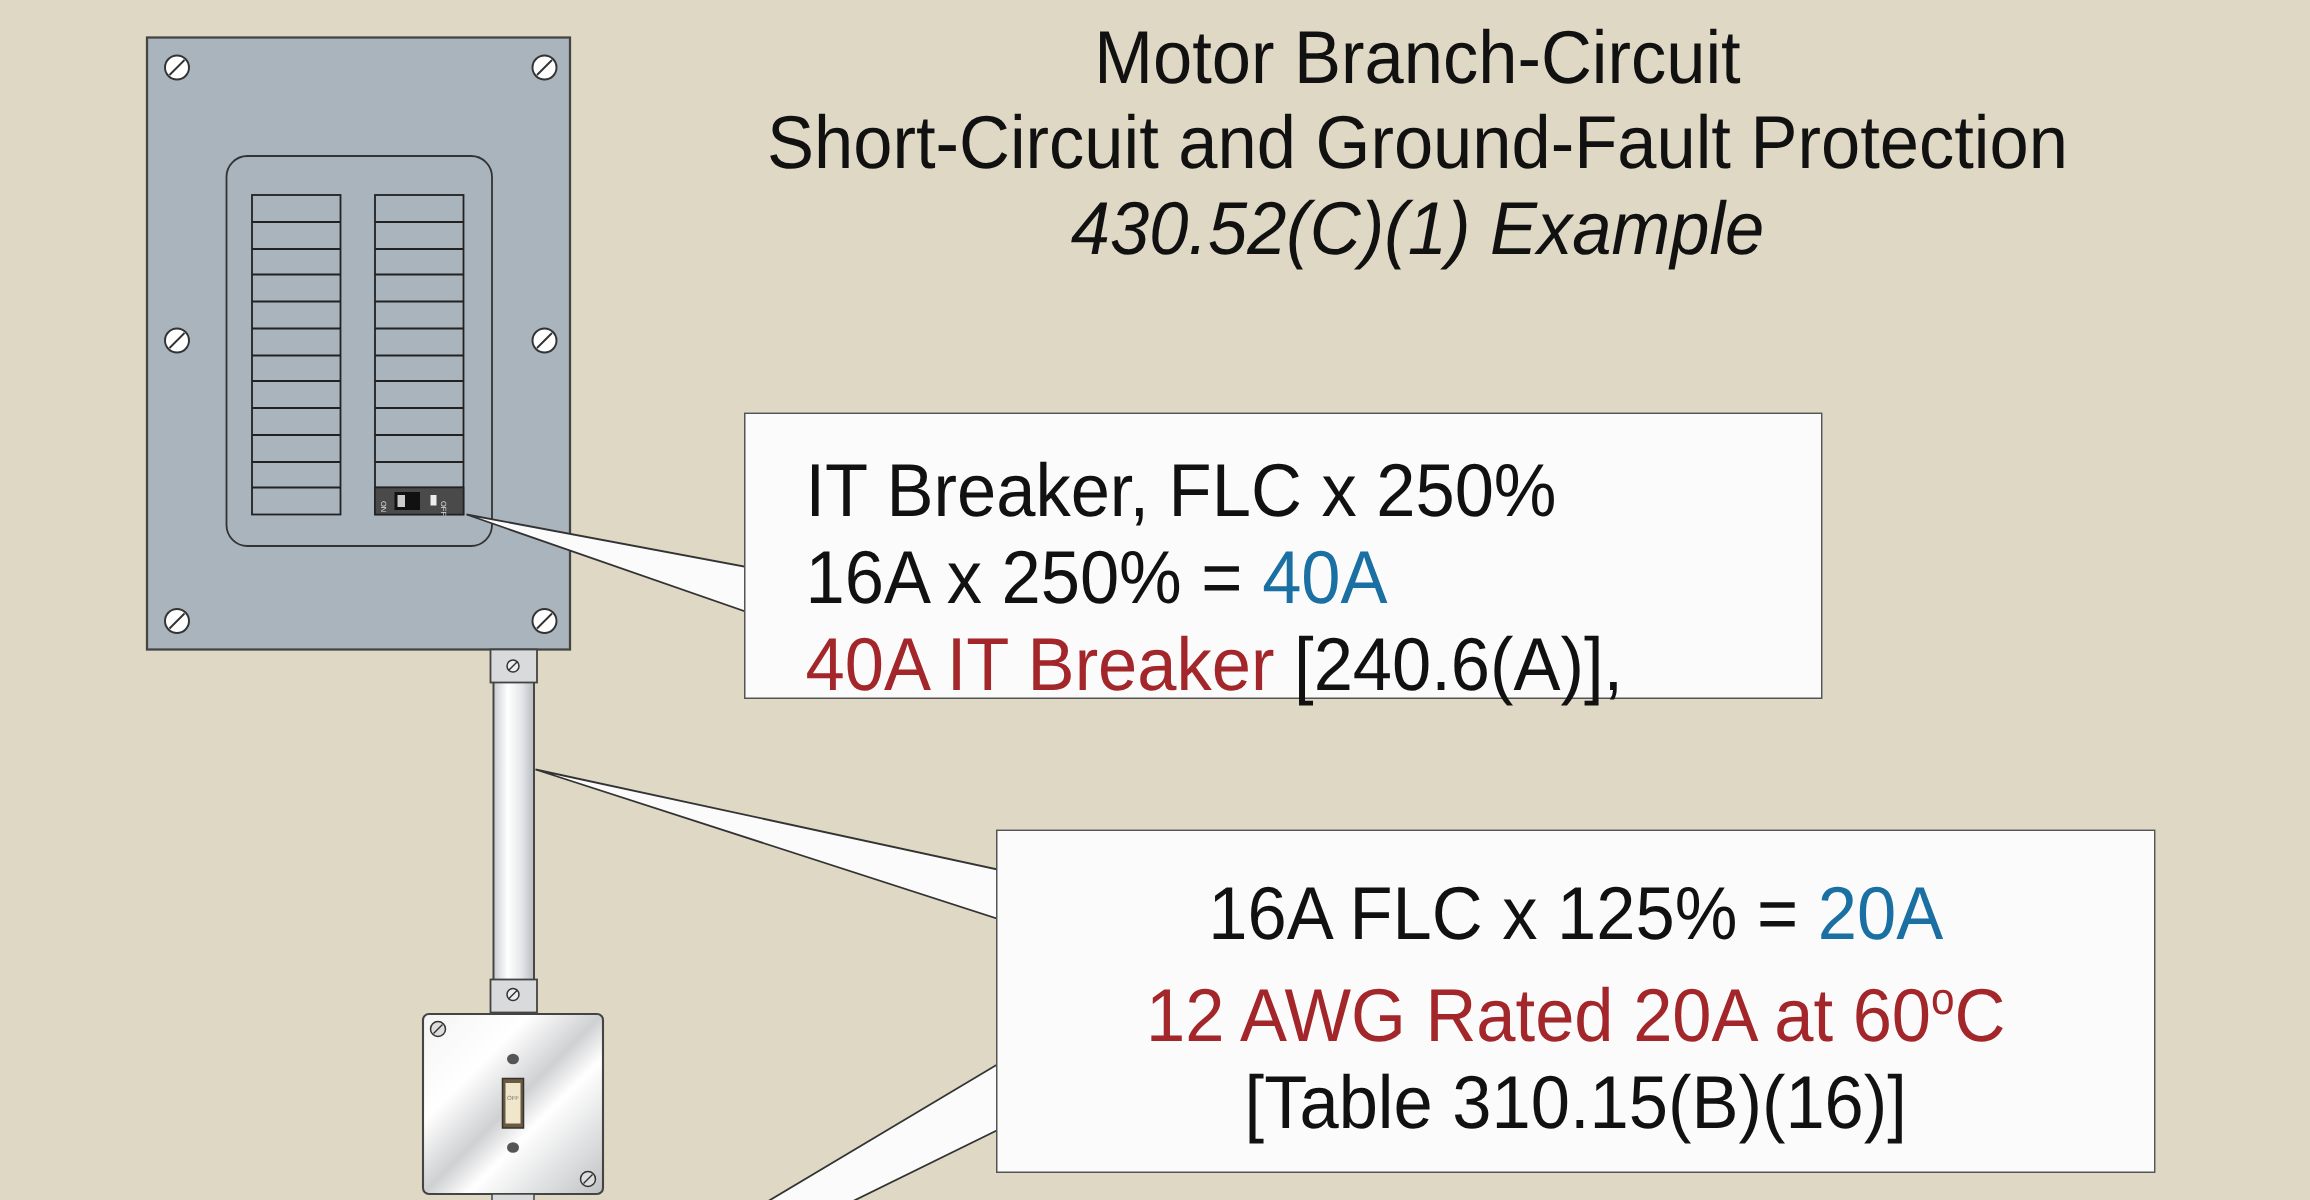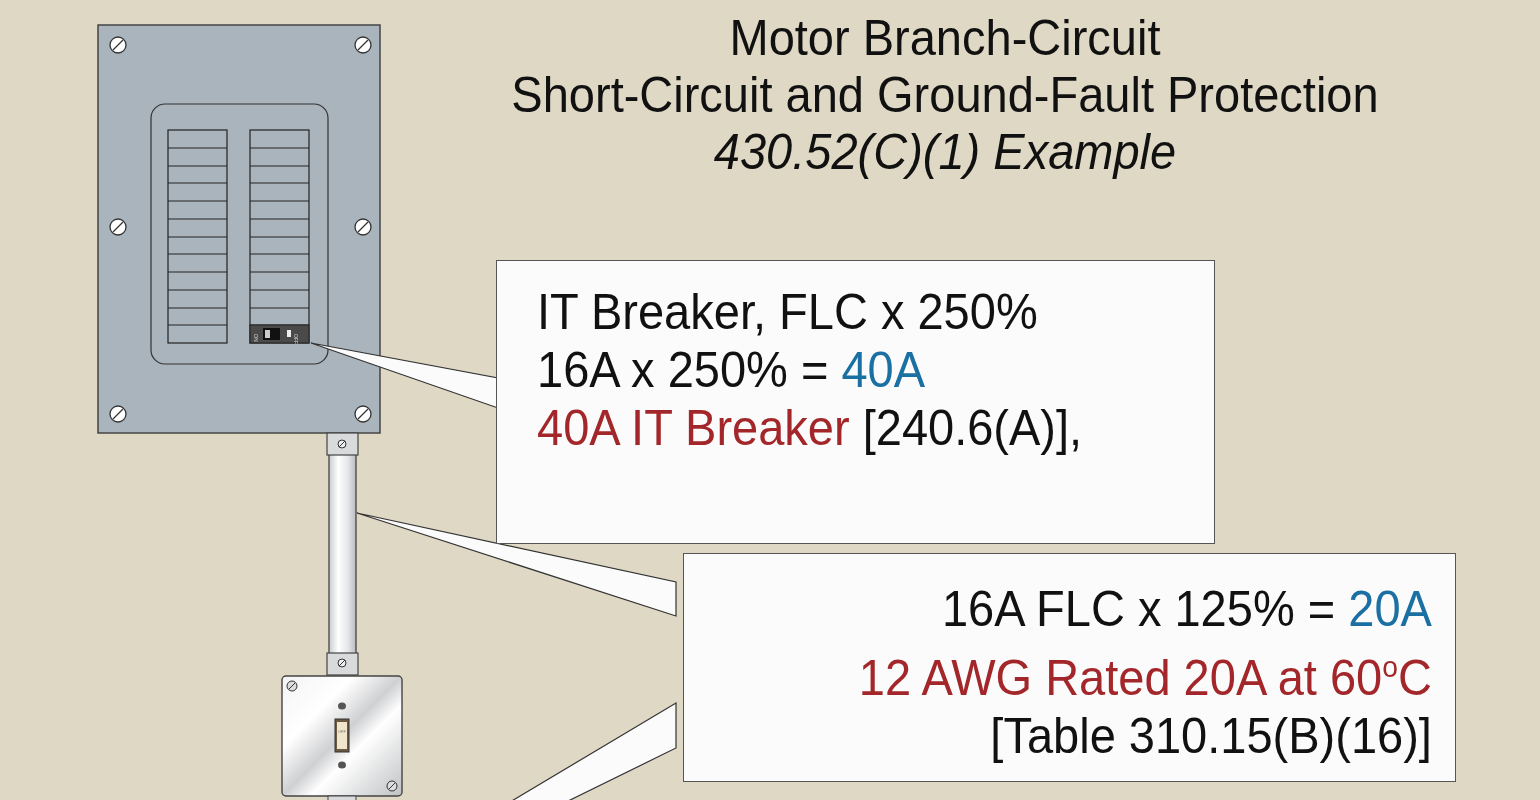--- a/index.html
+++ b/index.html
@@ -22,7 +22,7 @@
     box-sizing:border-box; color:#111; font-size:50px; line-height:58px;
   }
   .callout .ln { display:block; white-space:nowrap; }
-  .c1 { left:496px; top:260px; width:719px; height:284px; padding:22px 0 0 40px; }
+  .c1 { left:496px; top:275px; width:719px; height:191px; padding:22px 0 0 40px; }
   .c1 .ln { transform:scaleX(0.94); transform-origin:left center; }
   .c2 { left:683px; top:553px; width:773px; height:229px; padding:26px 0 0 0; text-align:right; }
   .c2 .ln { transform:scaleX(0.94); transform-origin:center center; }

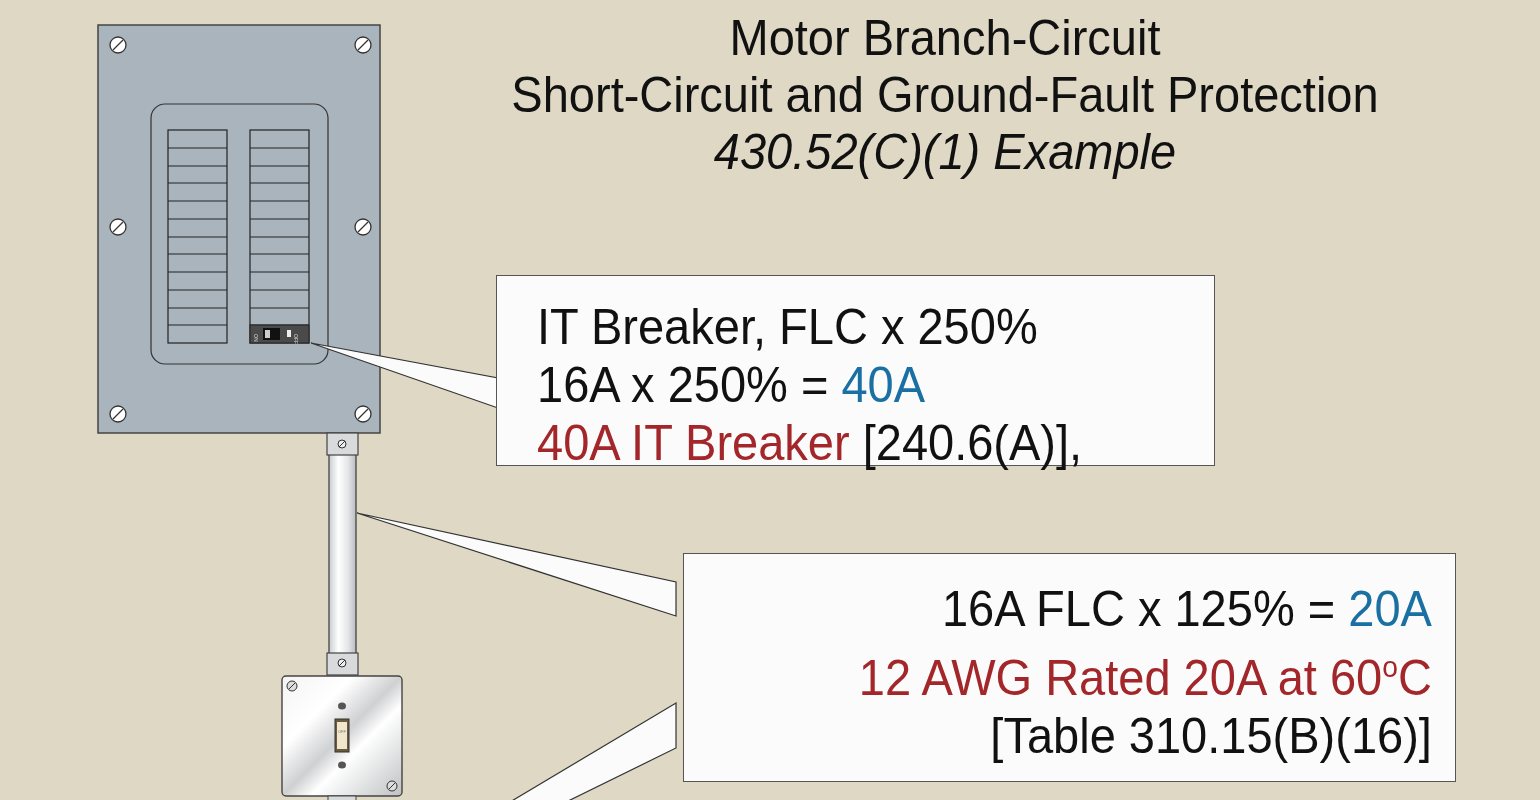--- a/index.html
+++ b/index.html
@@ -24,7 +24,7 @@
   .callout .ln { display:block; white-space:nowrap; }
   .c1 { left:496px; top:275px; width:719px; height:191px; padding:22px 0 0 40px; }
   .c1 .ln { transform:scaleX(0.94); transform-origin:left center; }
-  .c2 { left:683px; top:553px; width:773px; height:229px; padding:26px 0 0 0; text-align:right; }
+  .c2 { left:664px; top:553px; width:773px; height:229px; padding:26px 0 0 0; text-align:center; }
   .c2 .ln { transform:scaleX(0.94); transform-origin:center center; }
   .blue { color:#1a6fa3; }
   .red { color:#a3272a; }

